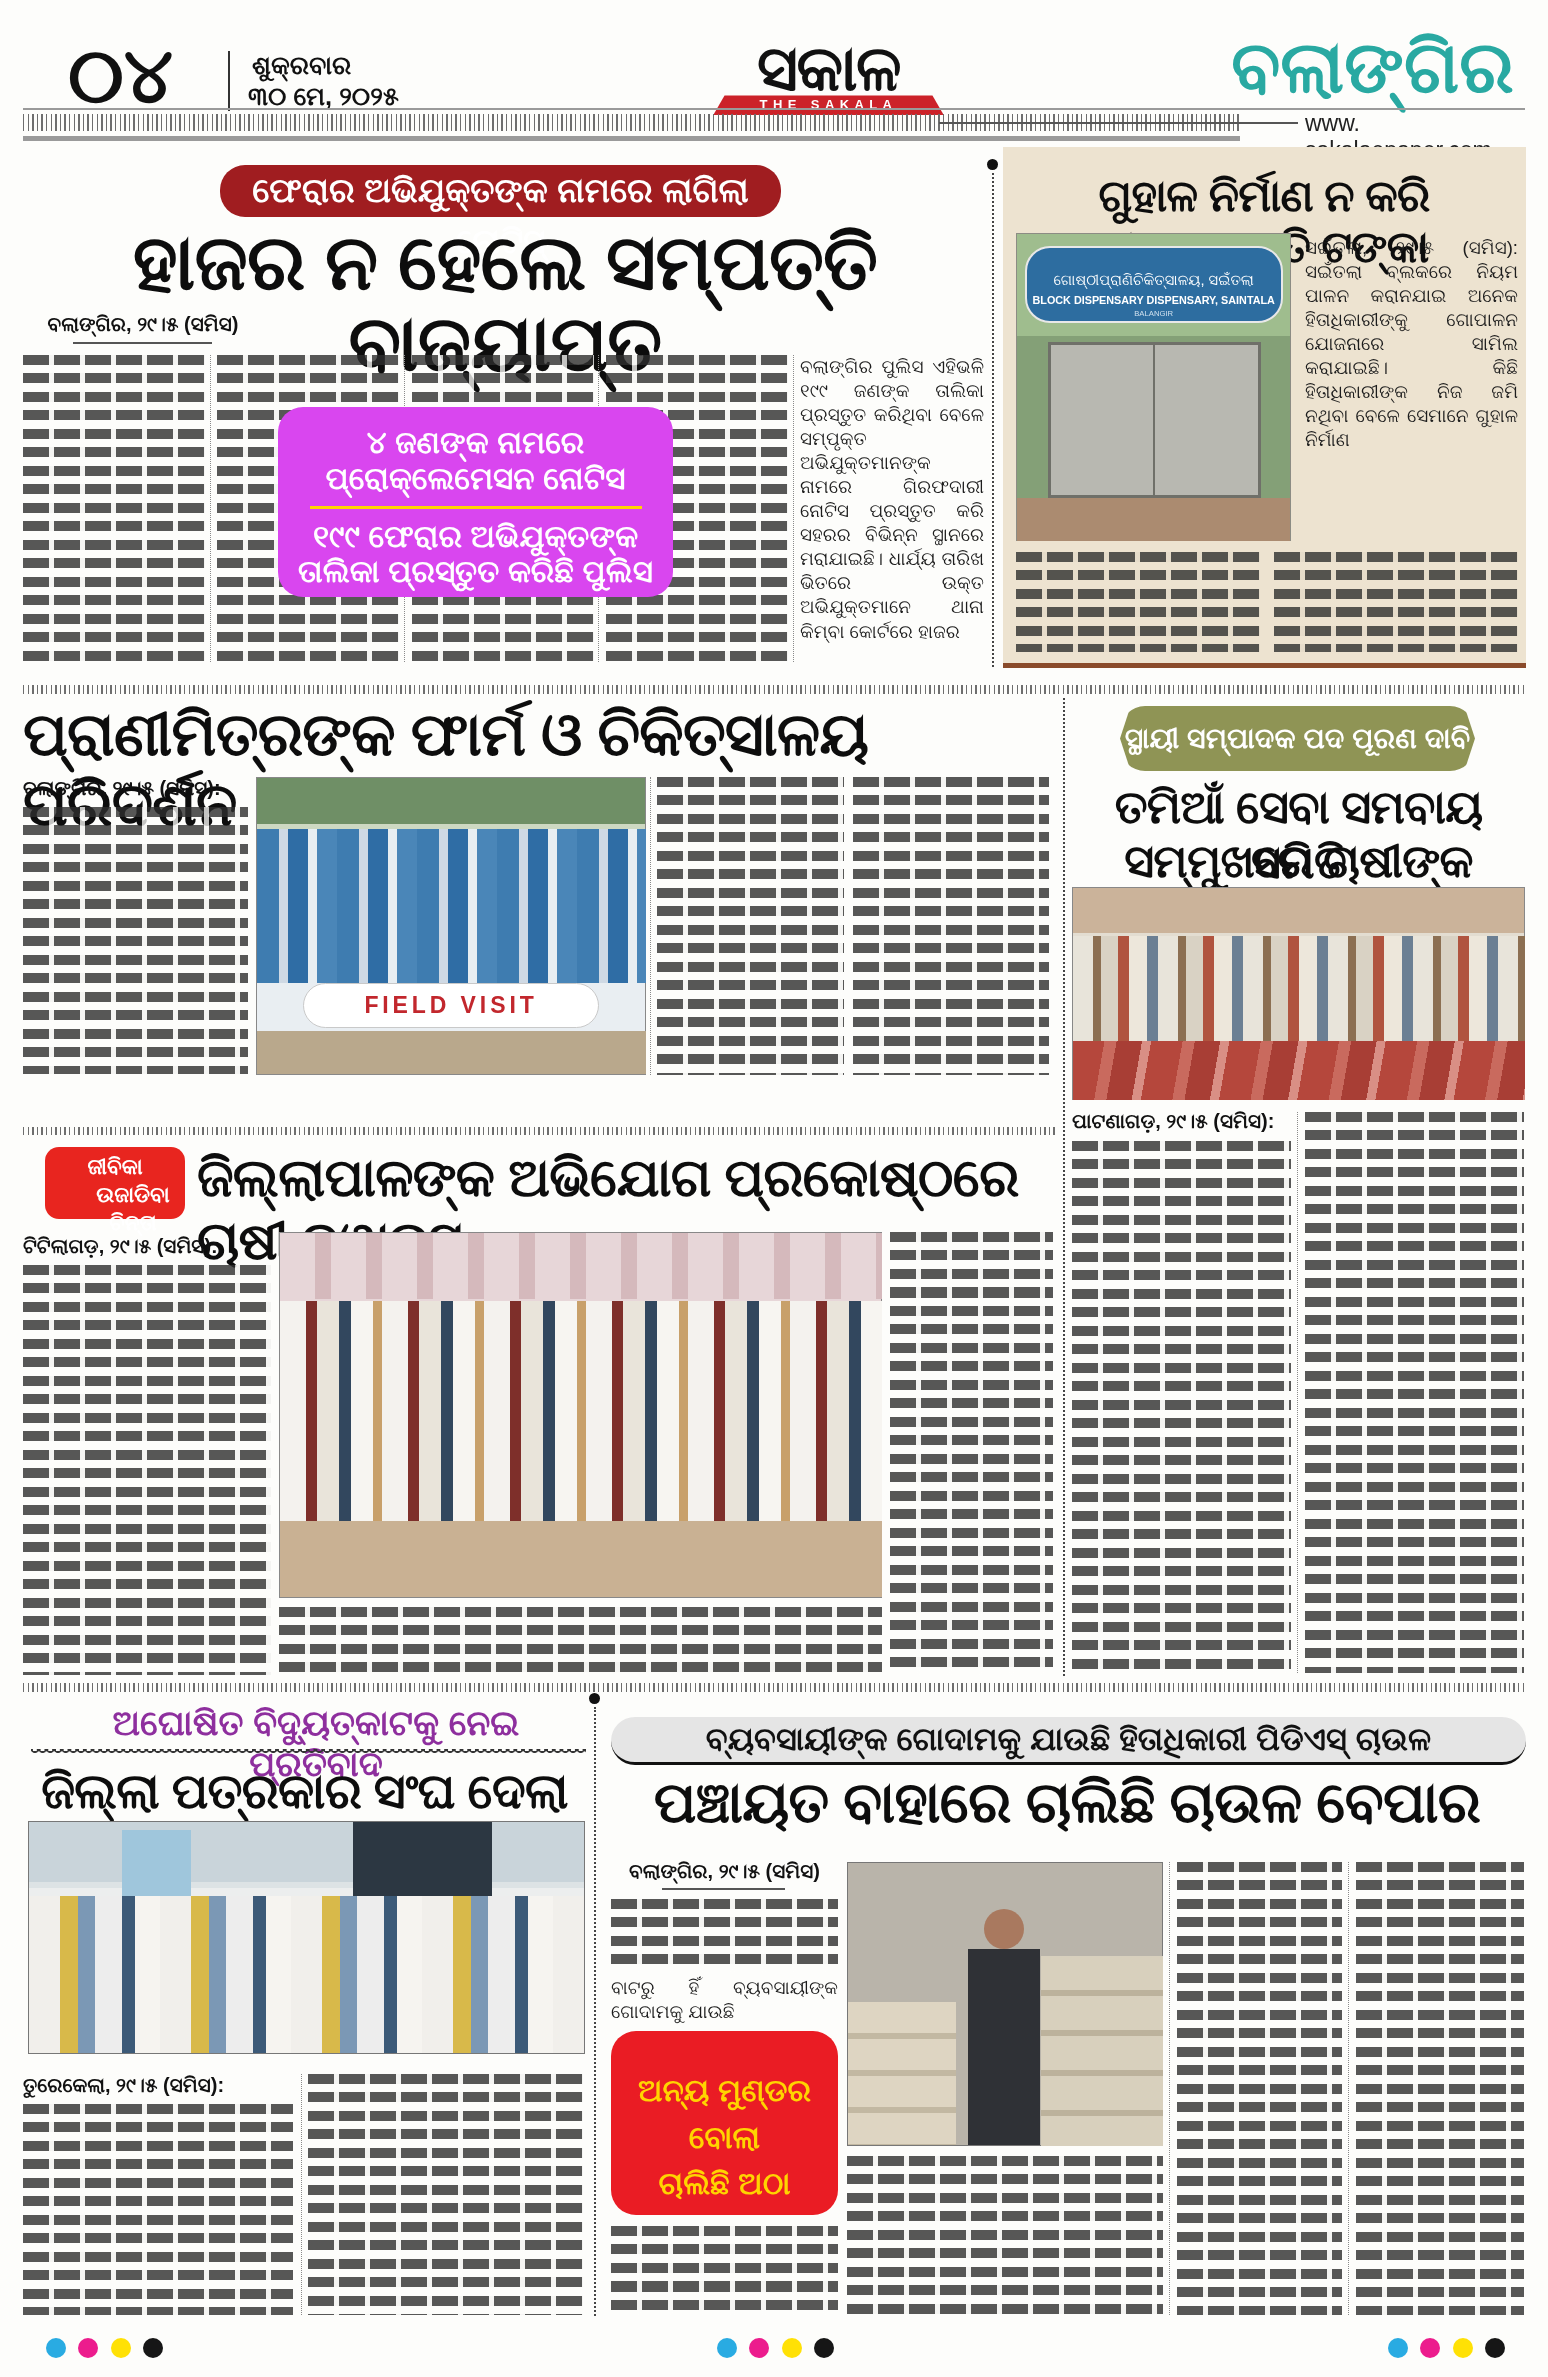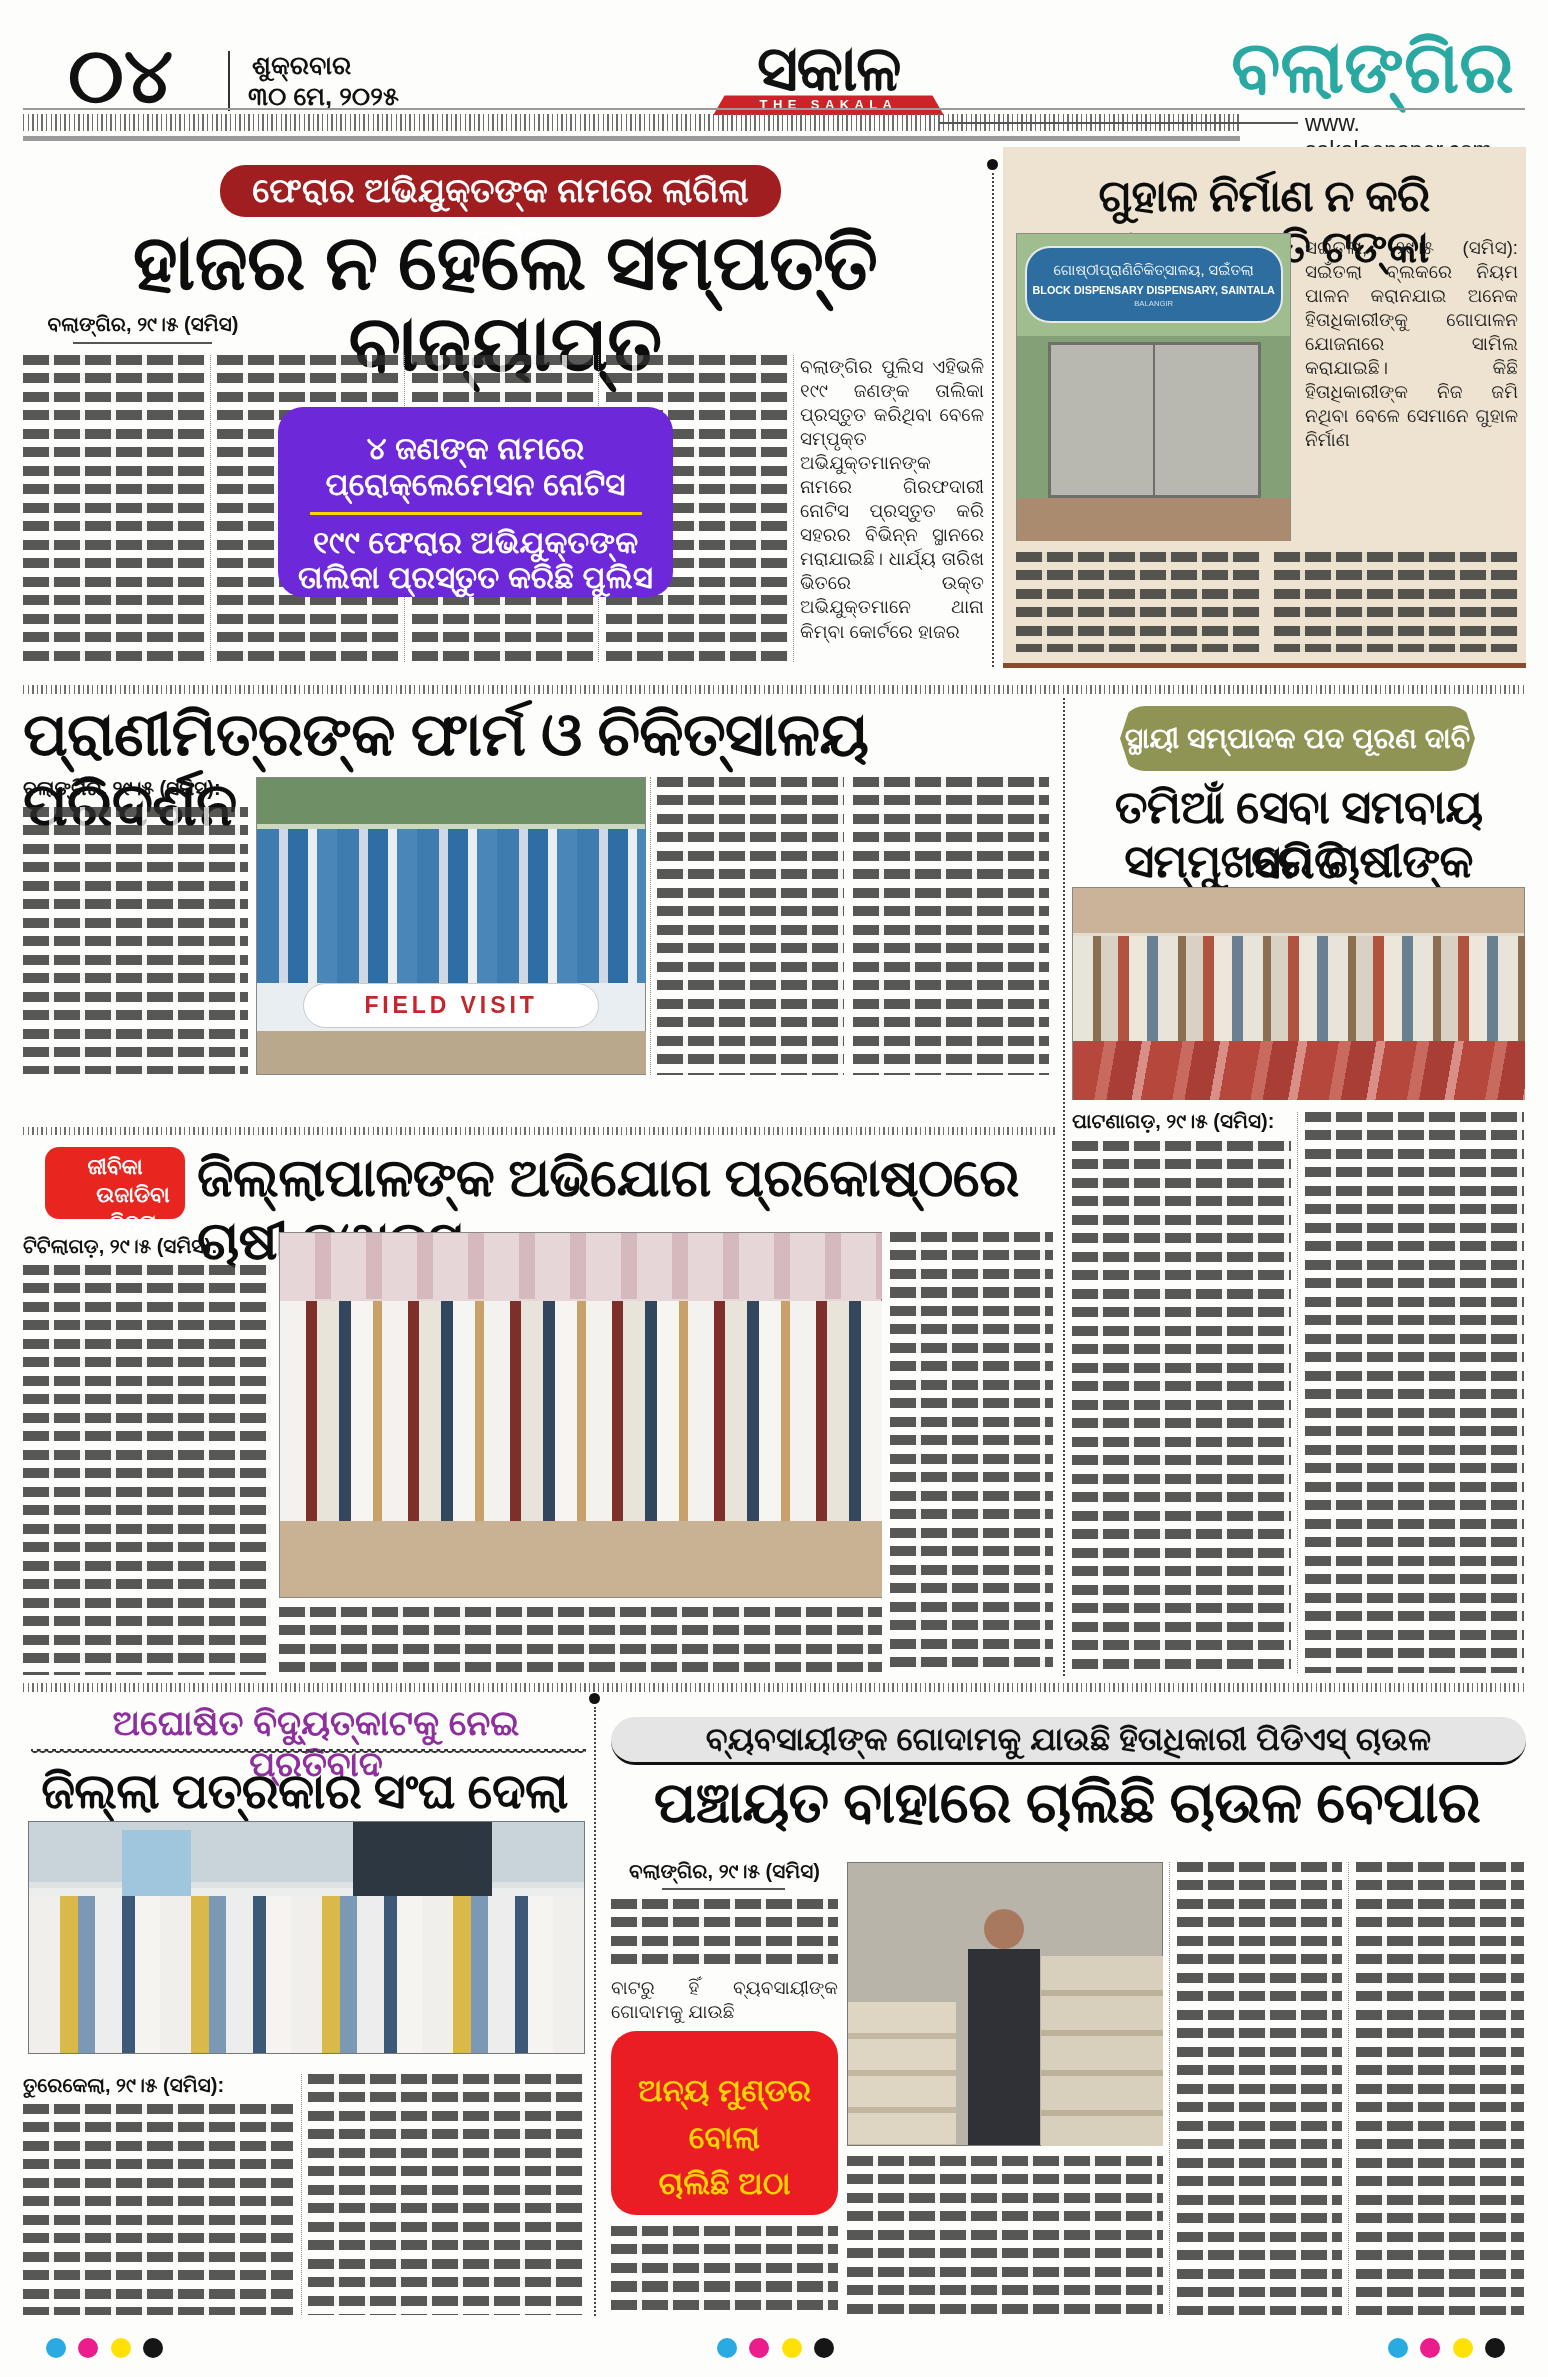--- a/index.html
+++ b/index.html
@@ -88,7 +88,7 @@
   <div class="abs" style="left:1016px;top:233px;width:275px;height:308px;border:0.8px solid #8c8c84;box-sizing:border-box;">
     <div class="abs" style="left:0;top:0;width:273px;height:102px;background:#9fbd8e;"></div>
     <div class="abs ctr" style="left:7.7px;top:12.3px;width:258px;height:77px;background:#2d6da0;border:2.3px solid #e8e8e8;box-sizing:border-box;">
-      <div style="color:#fff;font-size:14.7px;margin-top:14px;">ଗୋଷ୍ଠୀପ୍ରାଣିଚିକିତ୍ସାଳୟ, ସଇଁତଲା</div>
+      <div style="color:#fff;font-size:14.7px;margin-top:24px;">ଗୋଷ୍ଠୀପ୍ରାଣିଚିକିତ୍ସାଳୟ, ସଇଁତଲା</div>
       <div style="color:#fff;font-size:10.8px;font-weight:bold;margin-top:4.6px;">BLOCK DISPENSARY DISPENSARY, SAINTALA</div>
       <div style="color:#cfe0ee;font-size:7.7px;margin-top:3.1px;">BALANGIR</div>
     </div>

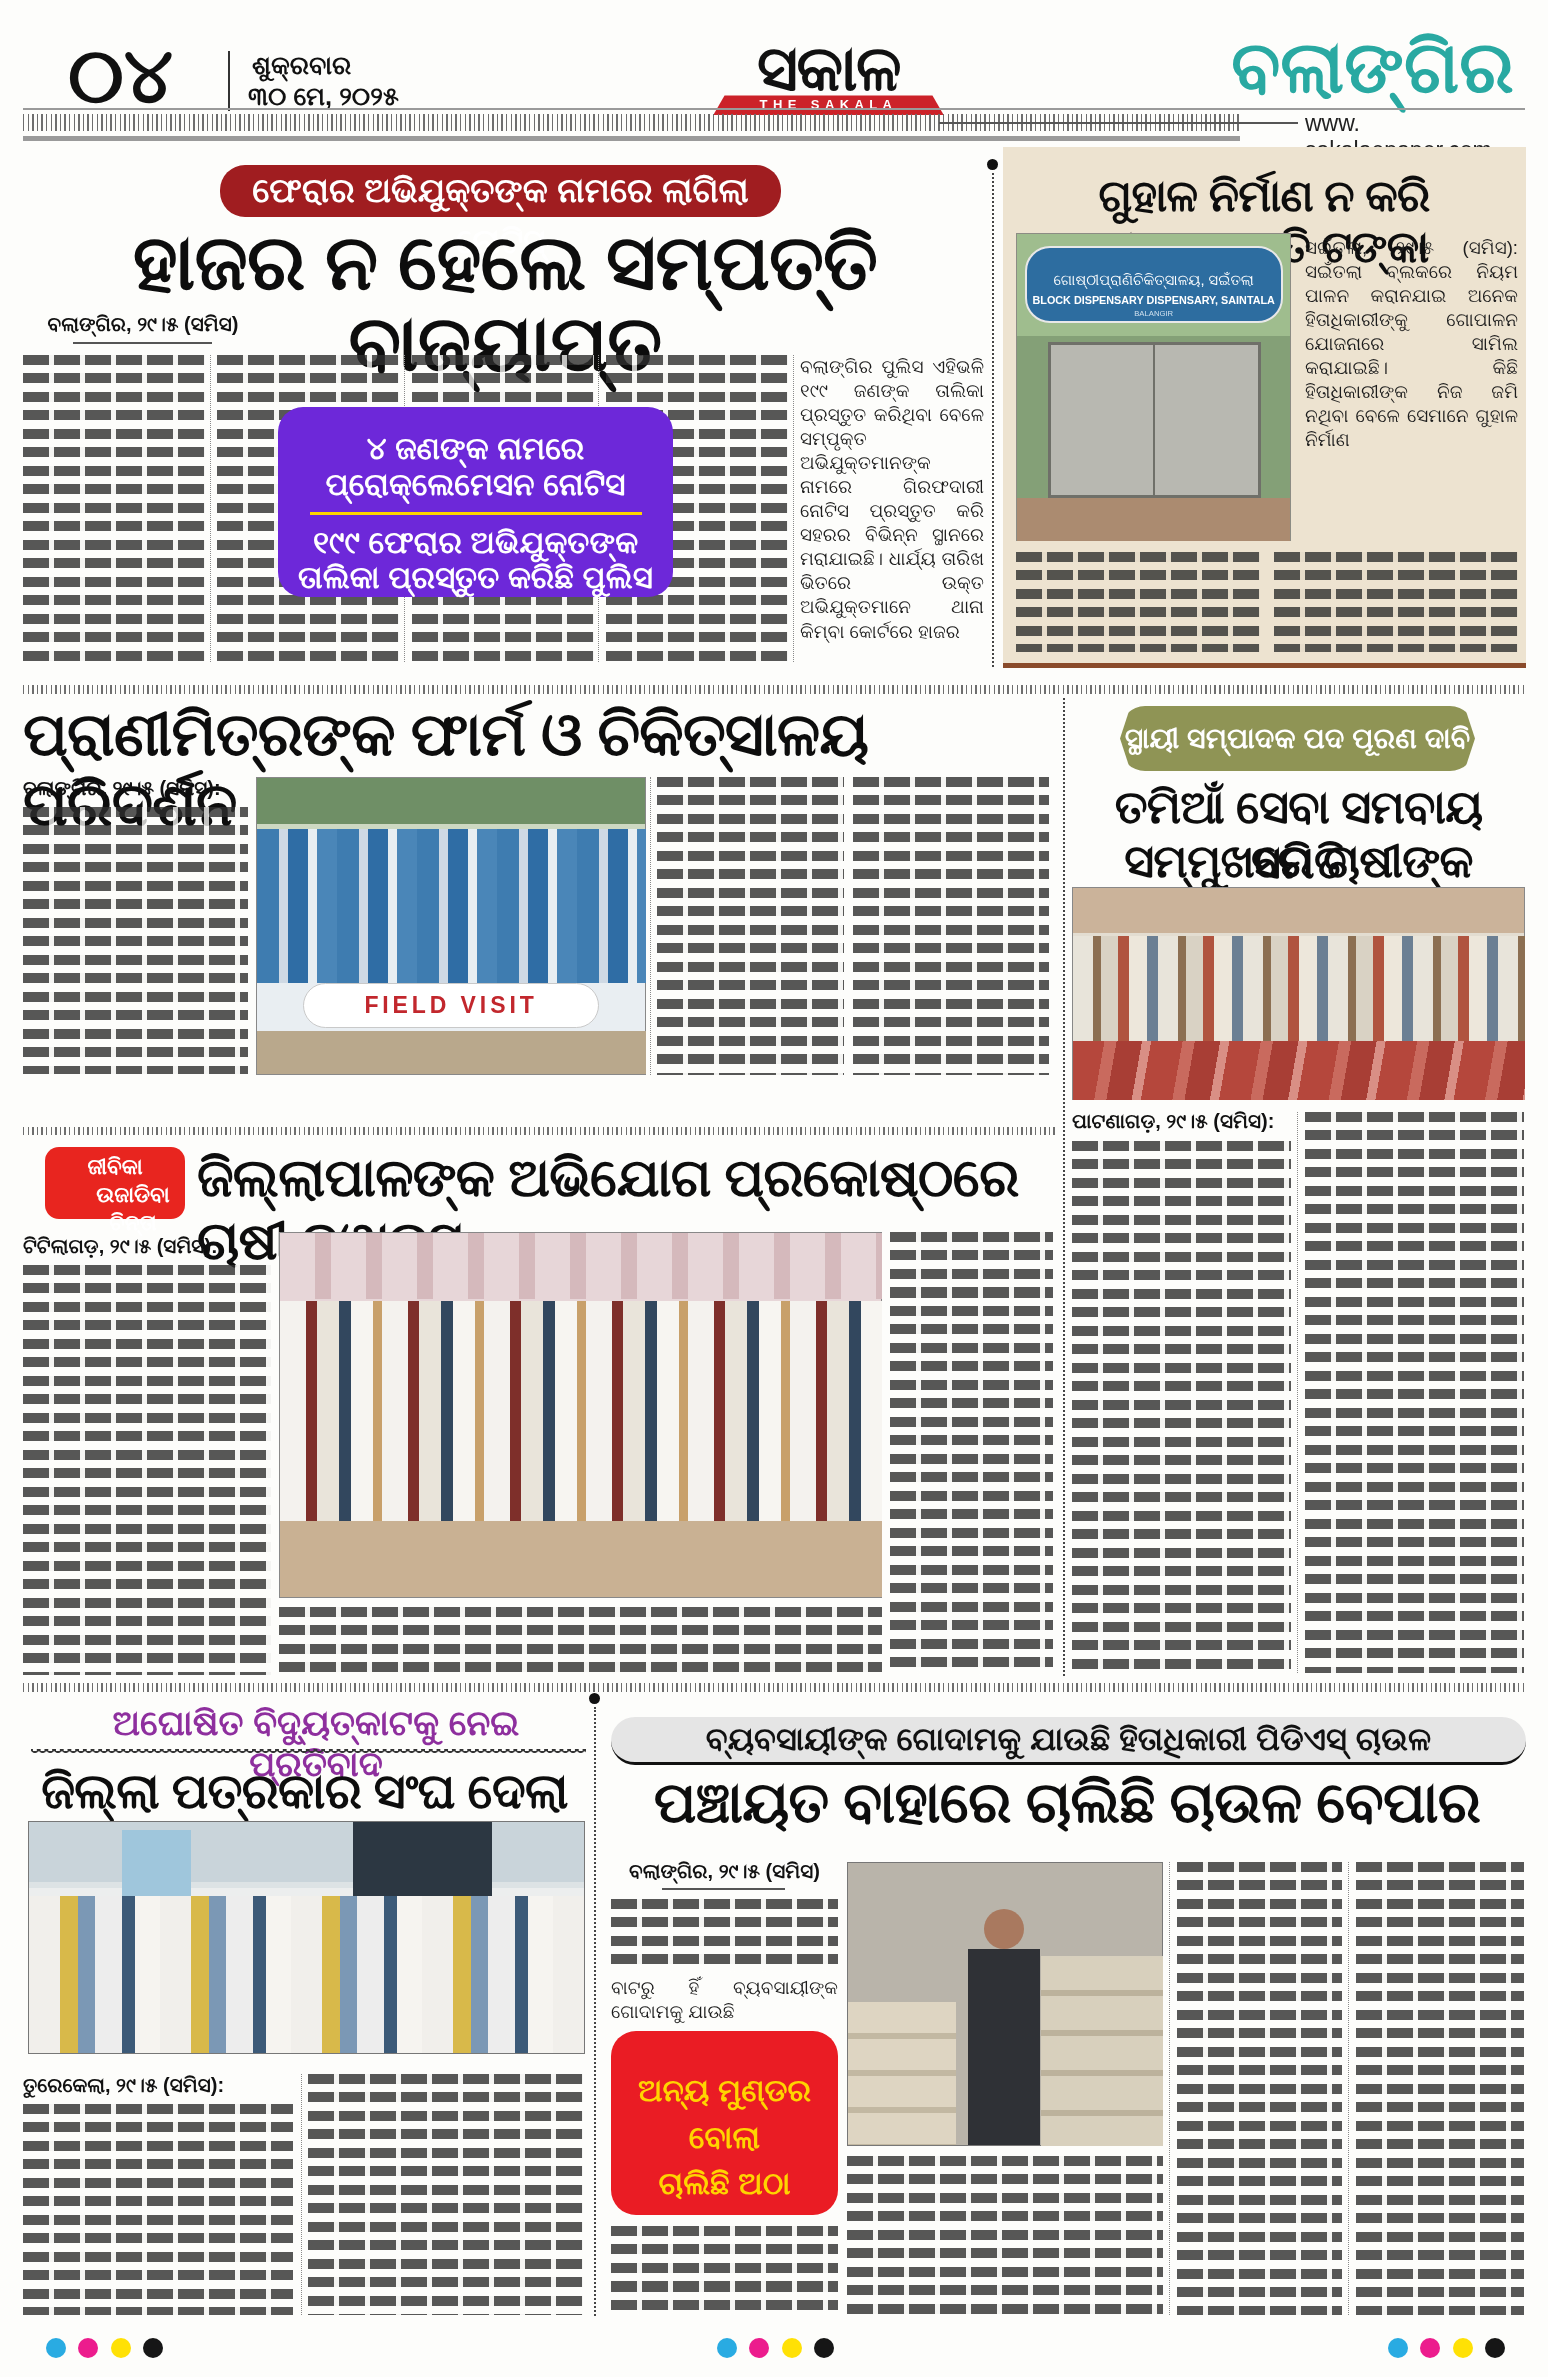--- a/index.html
+++ b/index.html
@@ -73,7 +73,7 @@
   <div class="abs dotv" style="left:598px;top:355px;height:307px;"></div>
   <div class="abs dotv" style="left:793px;top:355px;height:307px;"></div>
 
-  <div class="abs ctr" style="left:278px;top:407px;width:395px;height:190px;background:#6d28d9;padding-top:24px;box-sizing:border-box;">
+  <div class="abs ctr" style="left:278px;top:407px;width:395px;height:190px;background:#d946ef;padding-top:18px;box-sizing:border-box;">
     <div style="color:#fff;font-size:31px;font-weight:bold;line-height:1.15;padding:0 10.8px;">୪ ଜଣଙ୍କ ନାମରେ ପ୍ରୋକ୍ଲେମେସନ ନୋଟିସ</div>
     <div style="margin:9.3px auto;width:332px;height:3.9px;background:#ffd400;"></div>
     <div style="color:#fff;font-size:31px;font-weight:bold;line-height:1.15;padding:0 7.7px;">୧୯୯ ଫେରାର ଅଭିଯୁକ୍ତଙ୍କ ତାଲିକା ପ୍ରସ୍ତୁତ କରିଛି ପୁଲିସ</div>

